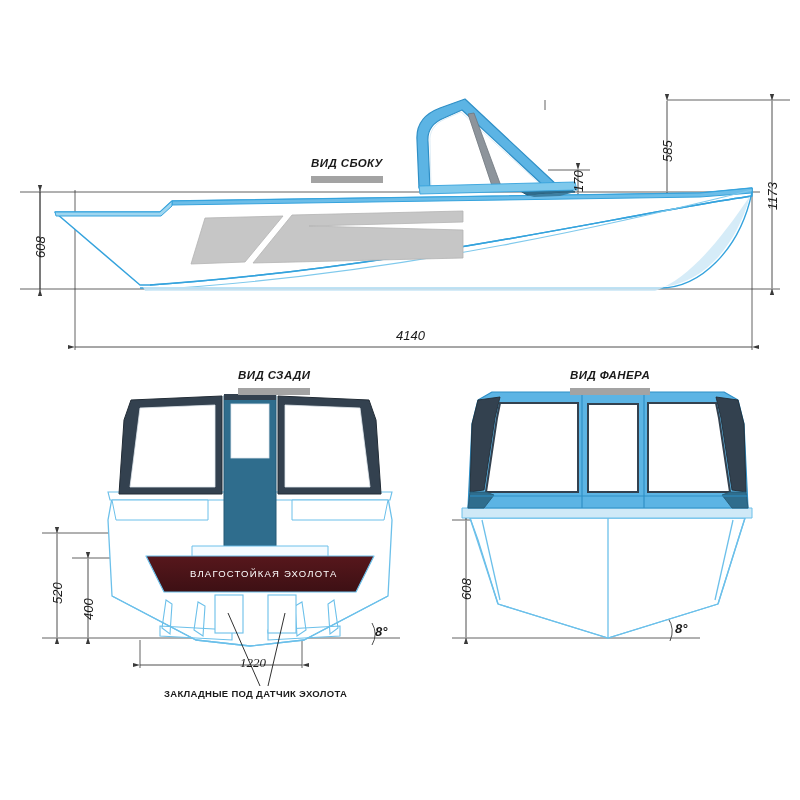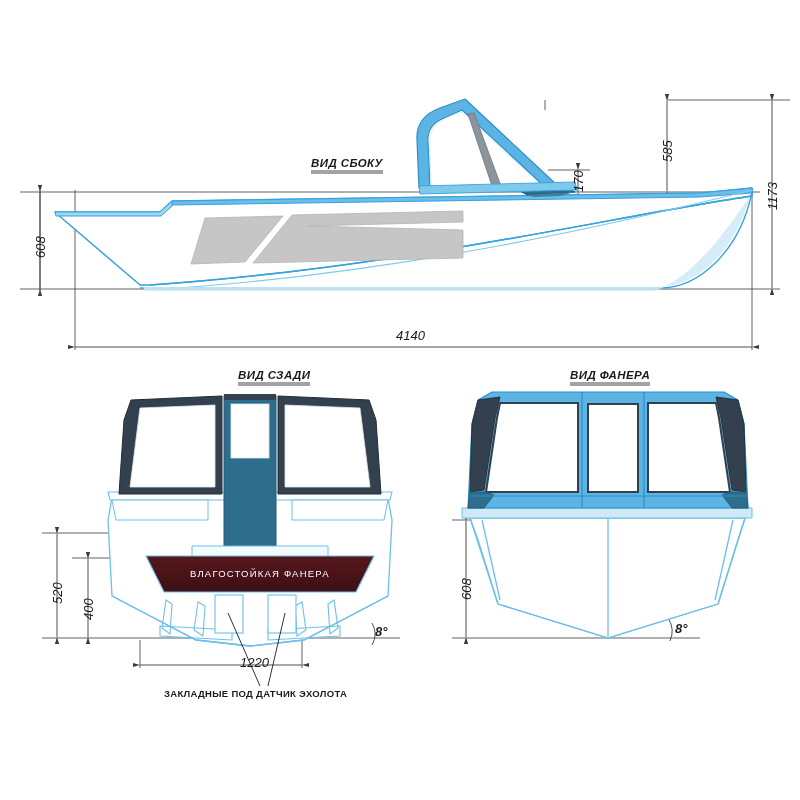--- a/index.html
+++ b/index.html
@@ -28,8 +28,8 @@
     font-size: 11.5px;
     letter-spacing: 0.4px;
     color: #1a1a1a;
-    border-bottom: 4px solid #a3a3a3;
-    padding-bottom: 1px;
+    border-bottom: 7px solid #a3a3a3;
+    padding-bottom: 7px;
     white-space: nowrap;
   }
   .dim-text {

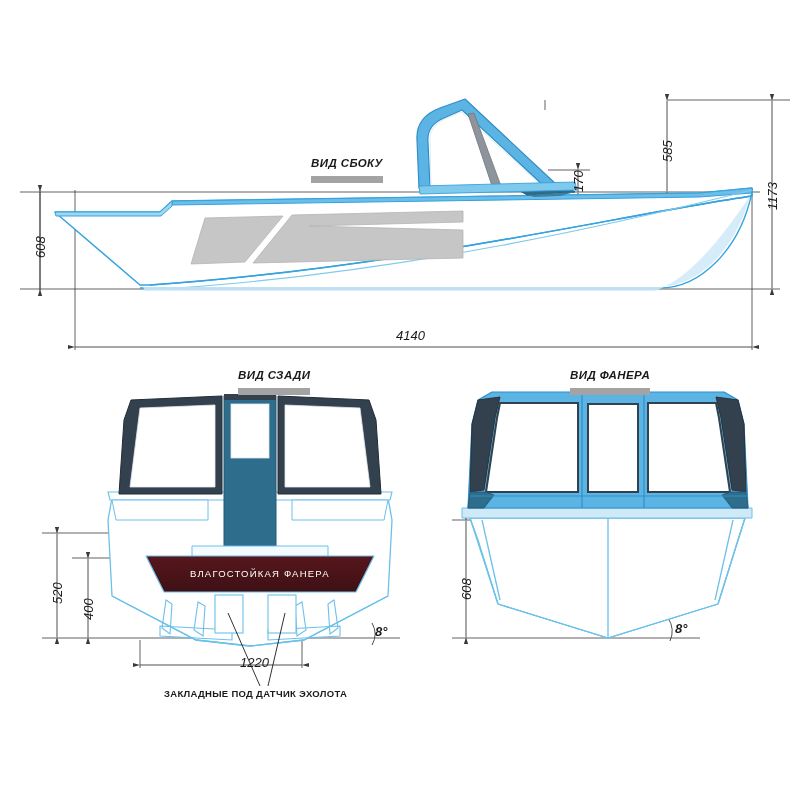--- a/index.html
+++ b/index.html
@@ -295,7 +295,7 @@
 
   <div class="angle-text" style="left:675px; top:621px;">8°</div>
 
-  <div class="plywood-text" style="left:190px; top:568px;">ВЛАГОСТОЙКАЯ ФАНЕРА</div>
+  <div class="plywood-text" style="left:190px; top:568px;">ВЛАГОСТОЙКАЯ ЭХОЛОТА</div>
 
   <div class="ann-text" style="left:164px; top:688px;">ЗАКЛАДНЫЕ ПОД ДАТЧИК ЭХОЛОТА</div>
 

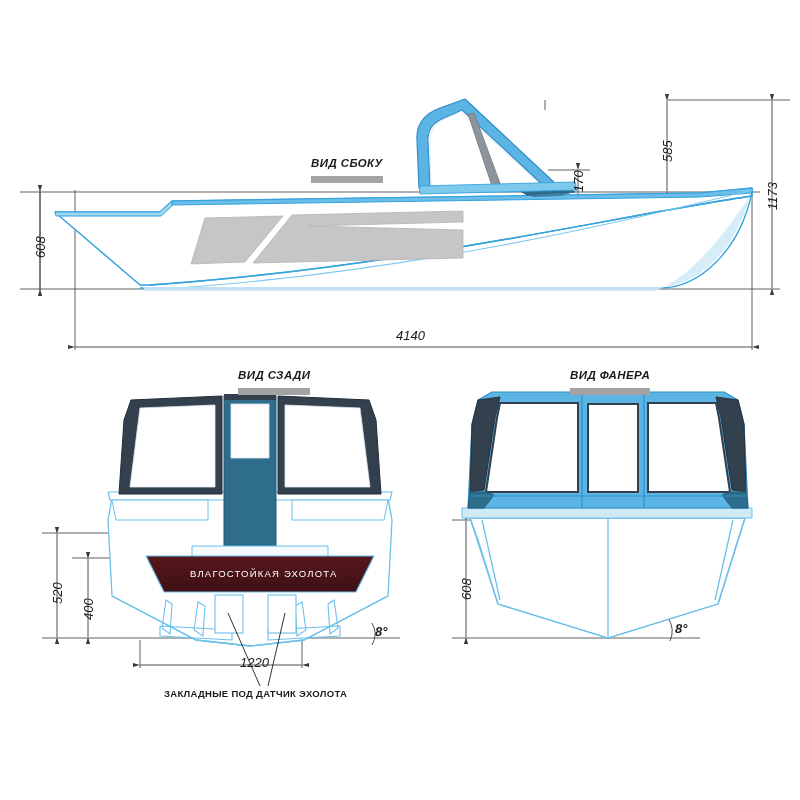--- a/index.html
+++ b/index.html
@@ -287,7 +287,7 @@
 
   <div class="dim-text vert" style="left:81px; top:620px;">400</div>
 
-  <div class="dim-text" style="left:240px; top:655px;">1220</div>
+  <div class="dim-text" style="left:240px; top:655px;font-family:Liberation Serif, serif;">1220</div>
 
   <div class="angle-text" style="left:375px; top:624px;">8°</div>
 

